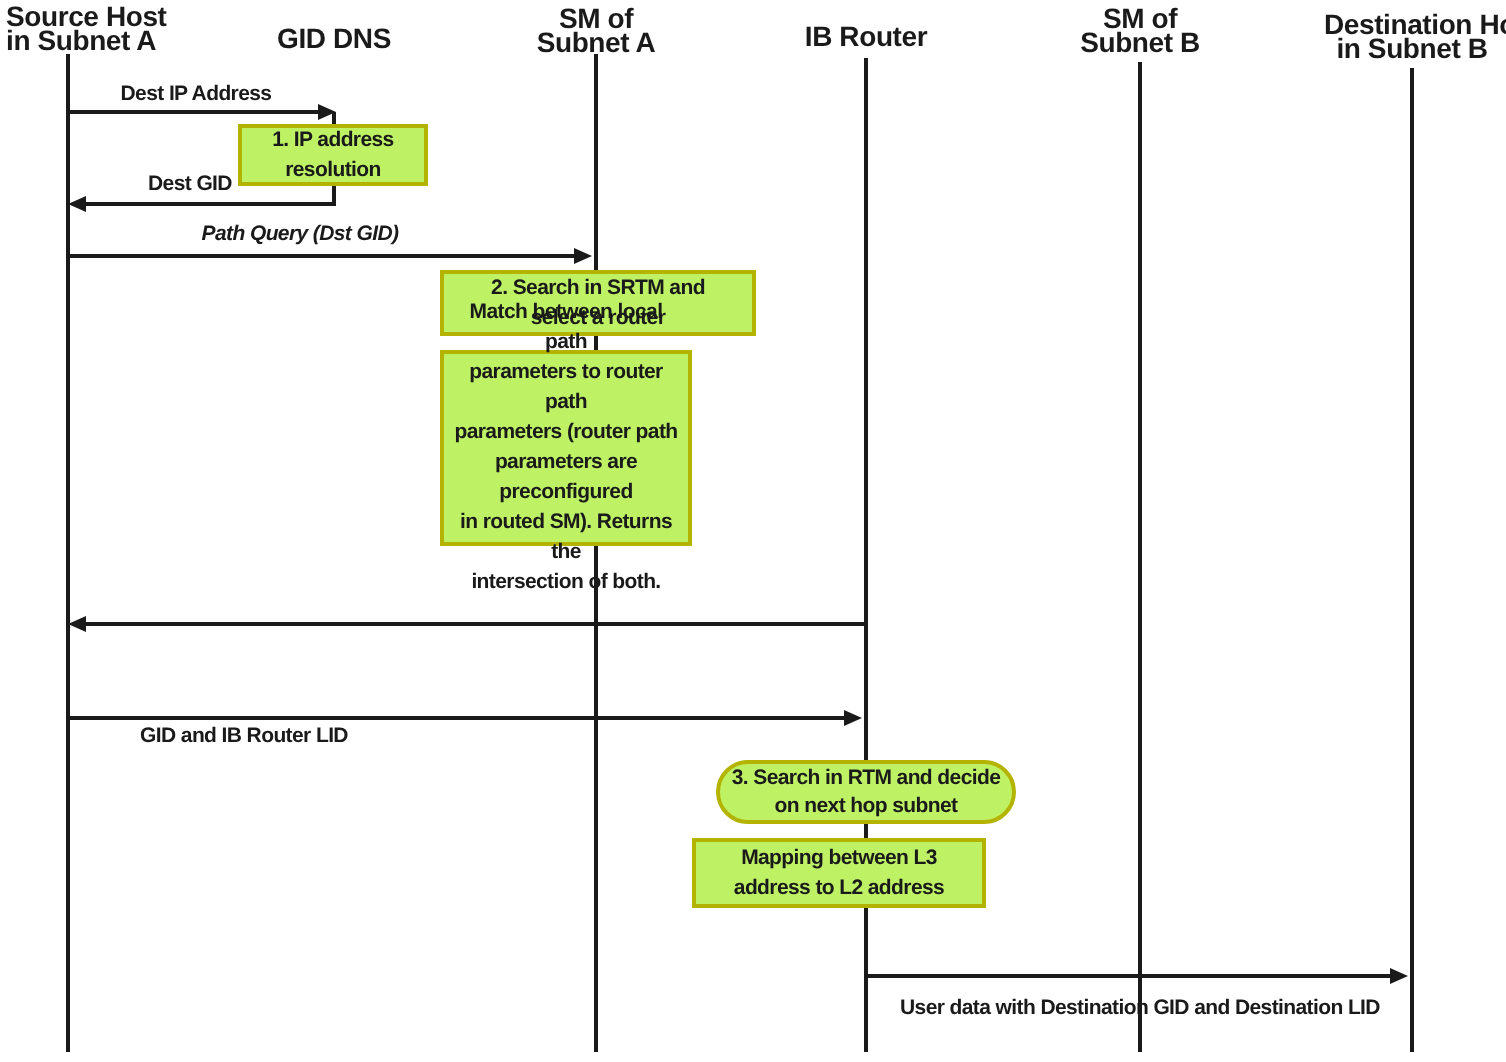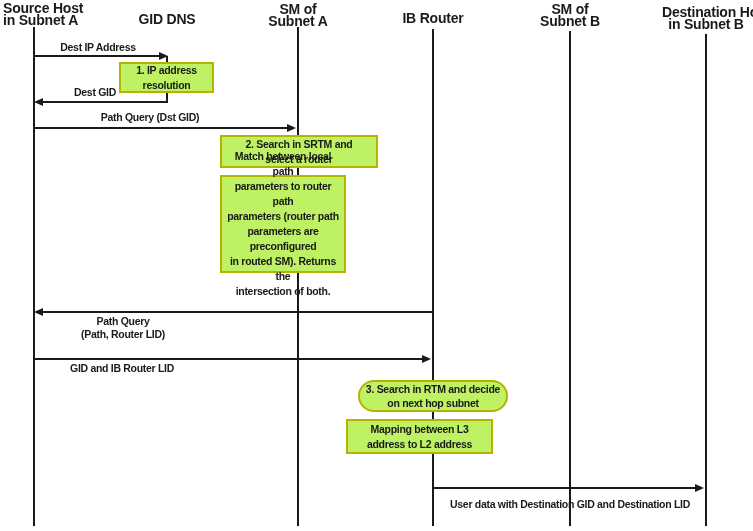--- a/index.html
+++ b/index.html
@@ -43,7 +43,7 @@
   .mlabel span{display:block;}
   #m1-label{left:40px;top:41px;width:116px;}
   #m2-label{left:55px;top:86px;width:80px;}
-  #m3-label{left:90px;top:111px;width:120px;}
+  #m3-label{left:90px;top:111px;width:120px;font-style:italic;}
   #m4-label{left:63px;top:315px;width:120px;}
   #m5-label{left:52px;top:362px;width:140px;}
   #m6-label{left:428px;top:498px;width:284px;}

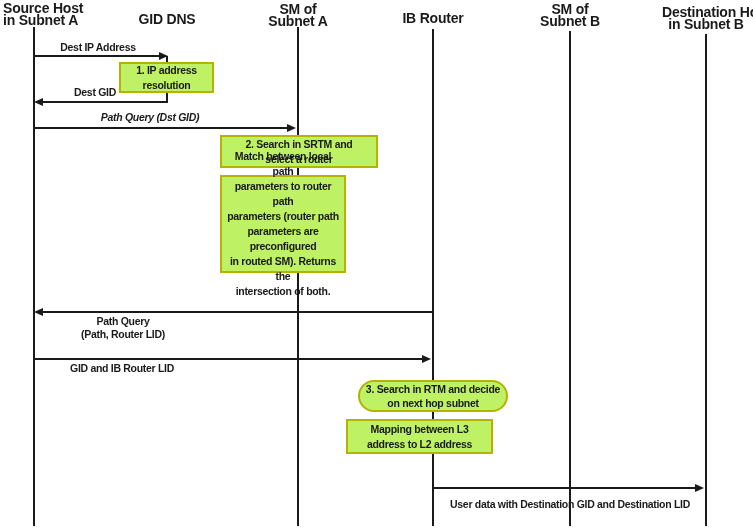--- a/index.html
+++ b/index.html
@@ -107,10 +107,6 @@
 
   <div class="mline" id="m4-line"></div>
   <div class="ah l" id="m4-ah"></div>
-  <div class="mlabel" id="m4-label">
-    <span>Path Query</span>
-    <span>(Path, Router LID)</span>
-  </div>
 
   <div class="mline" id="m5-line"></div>
   <div class="ah r" id="m5-ah"></div>

